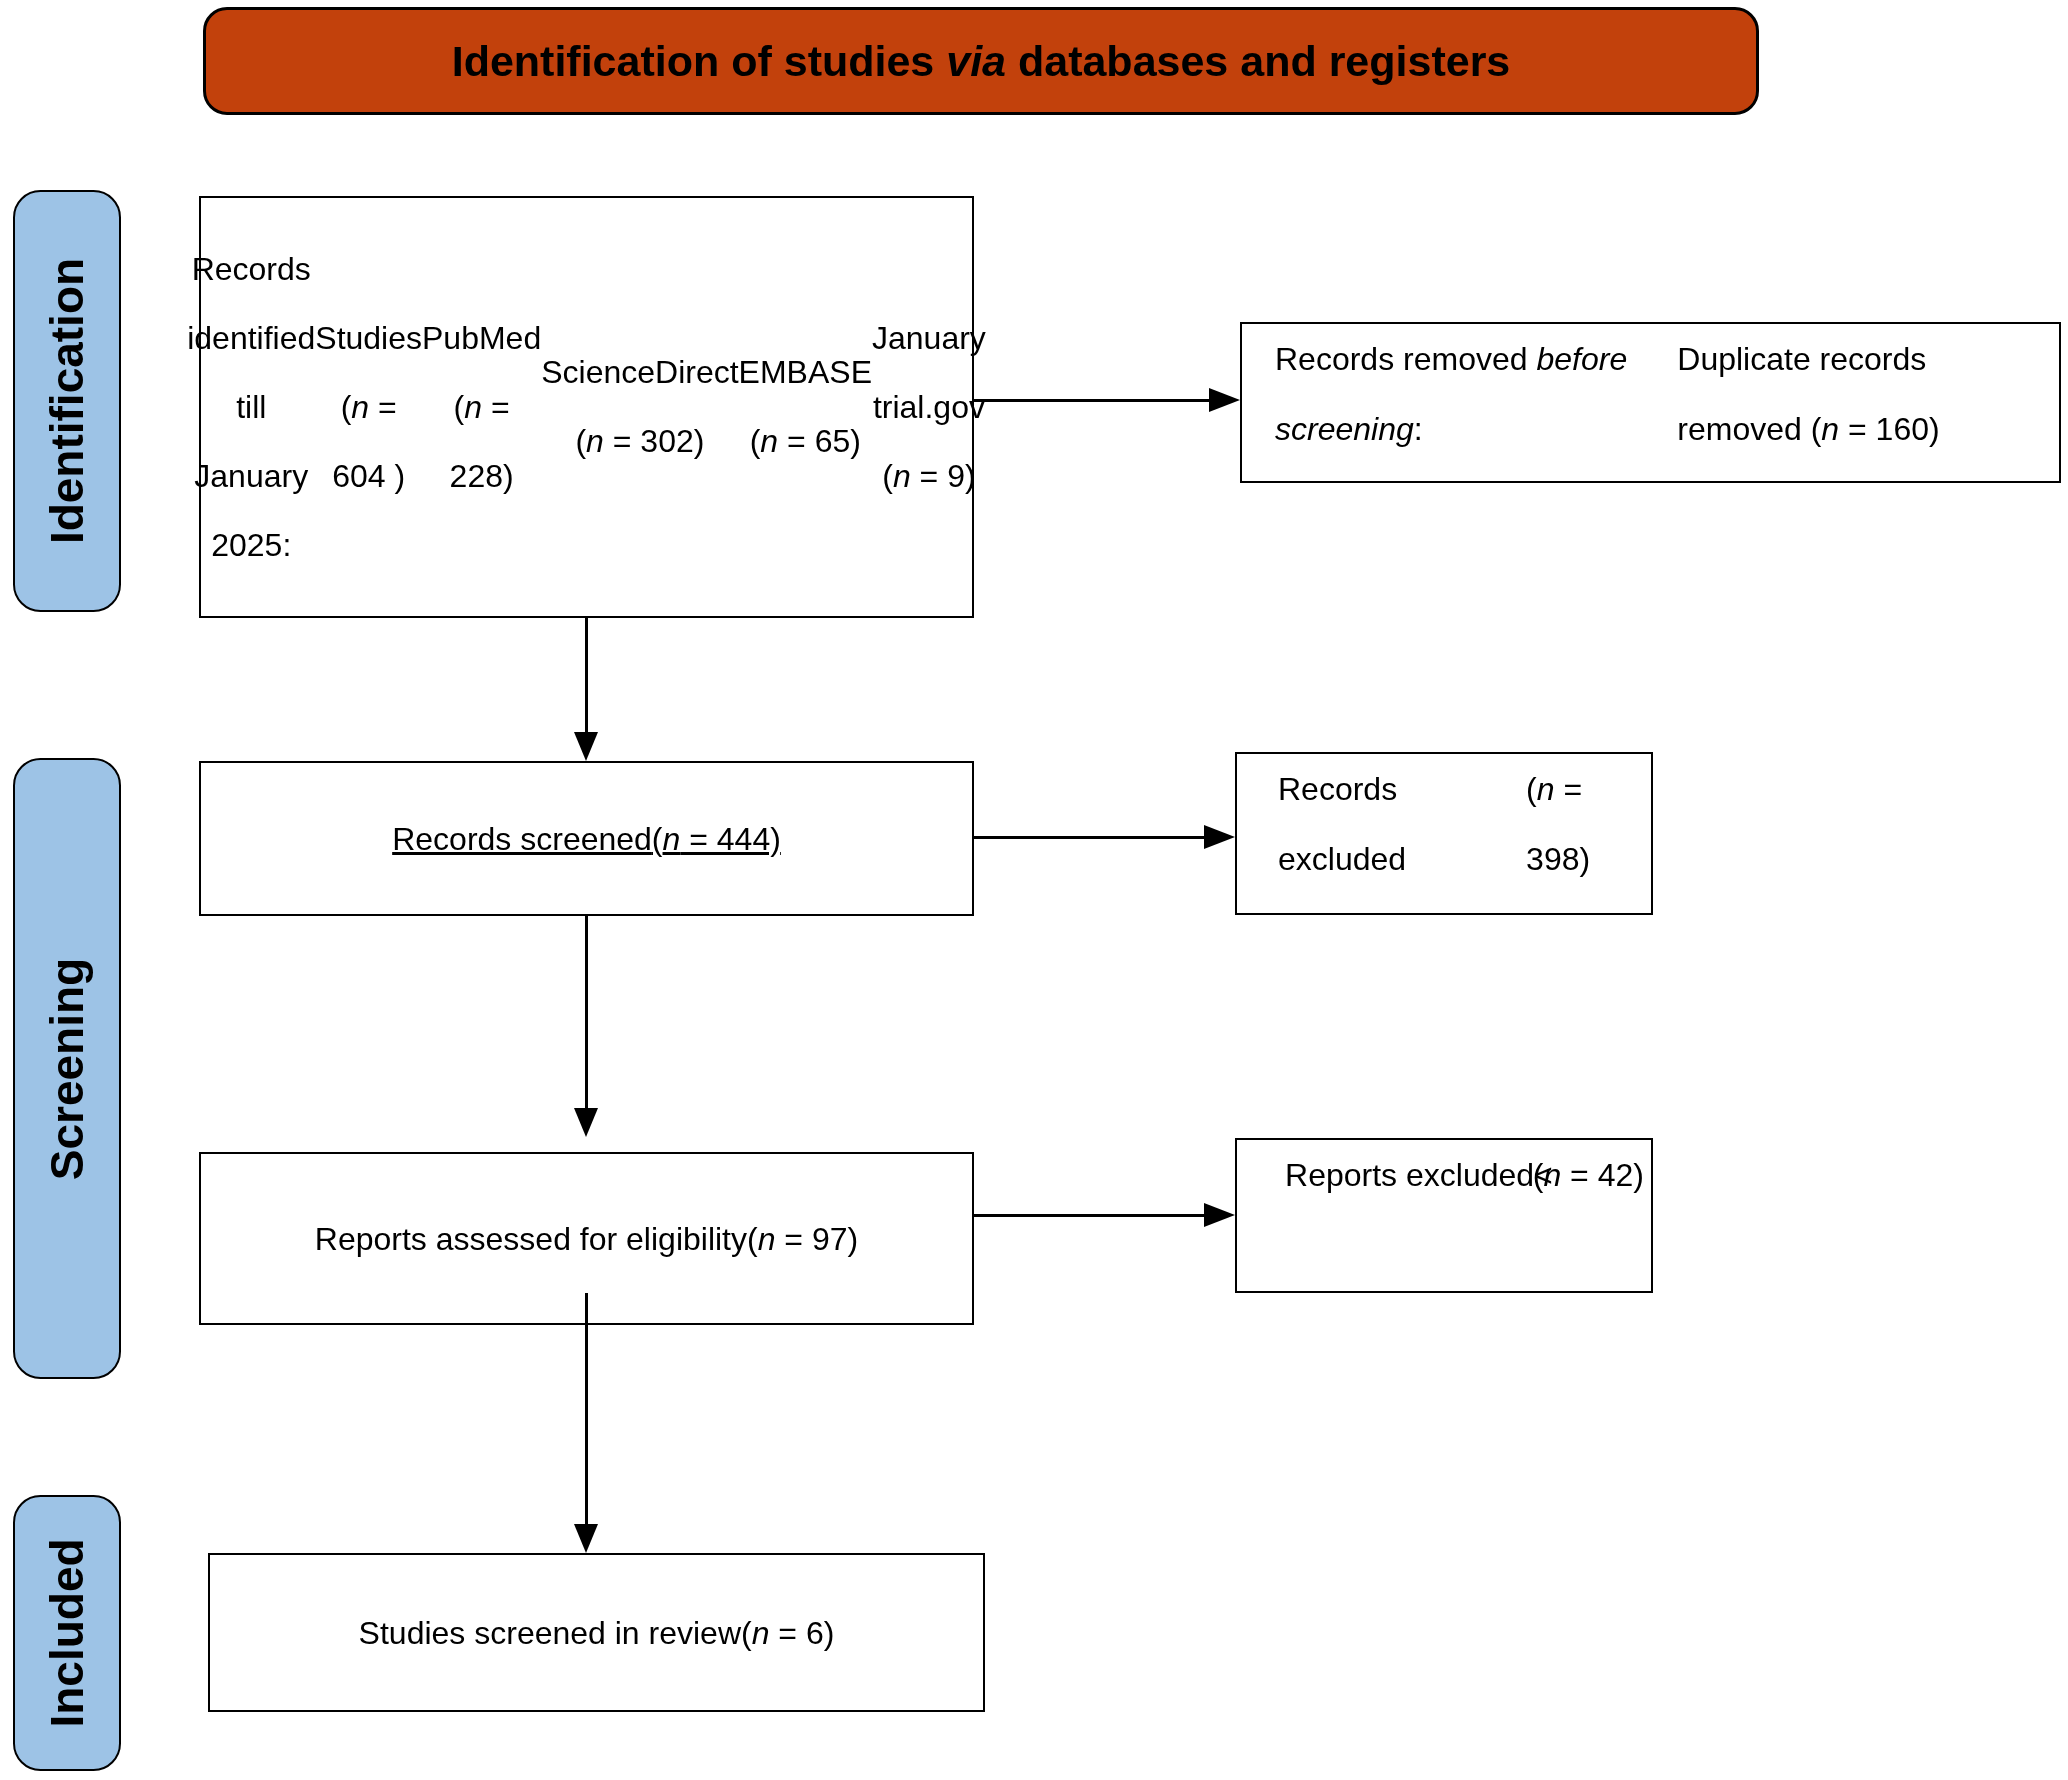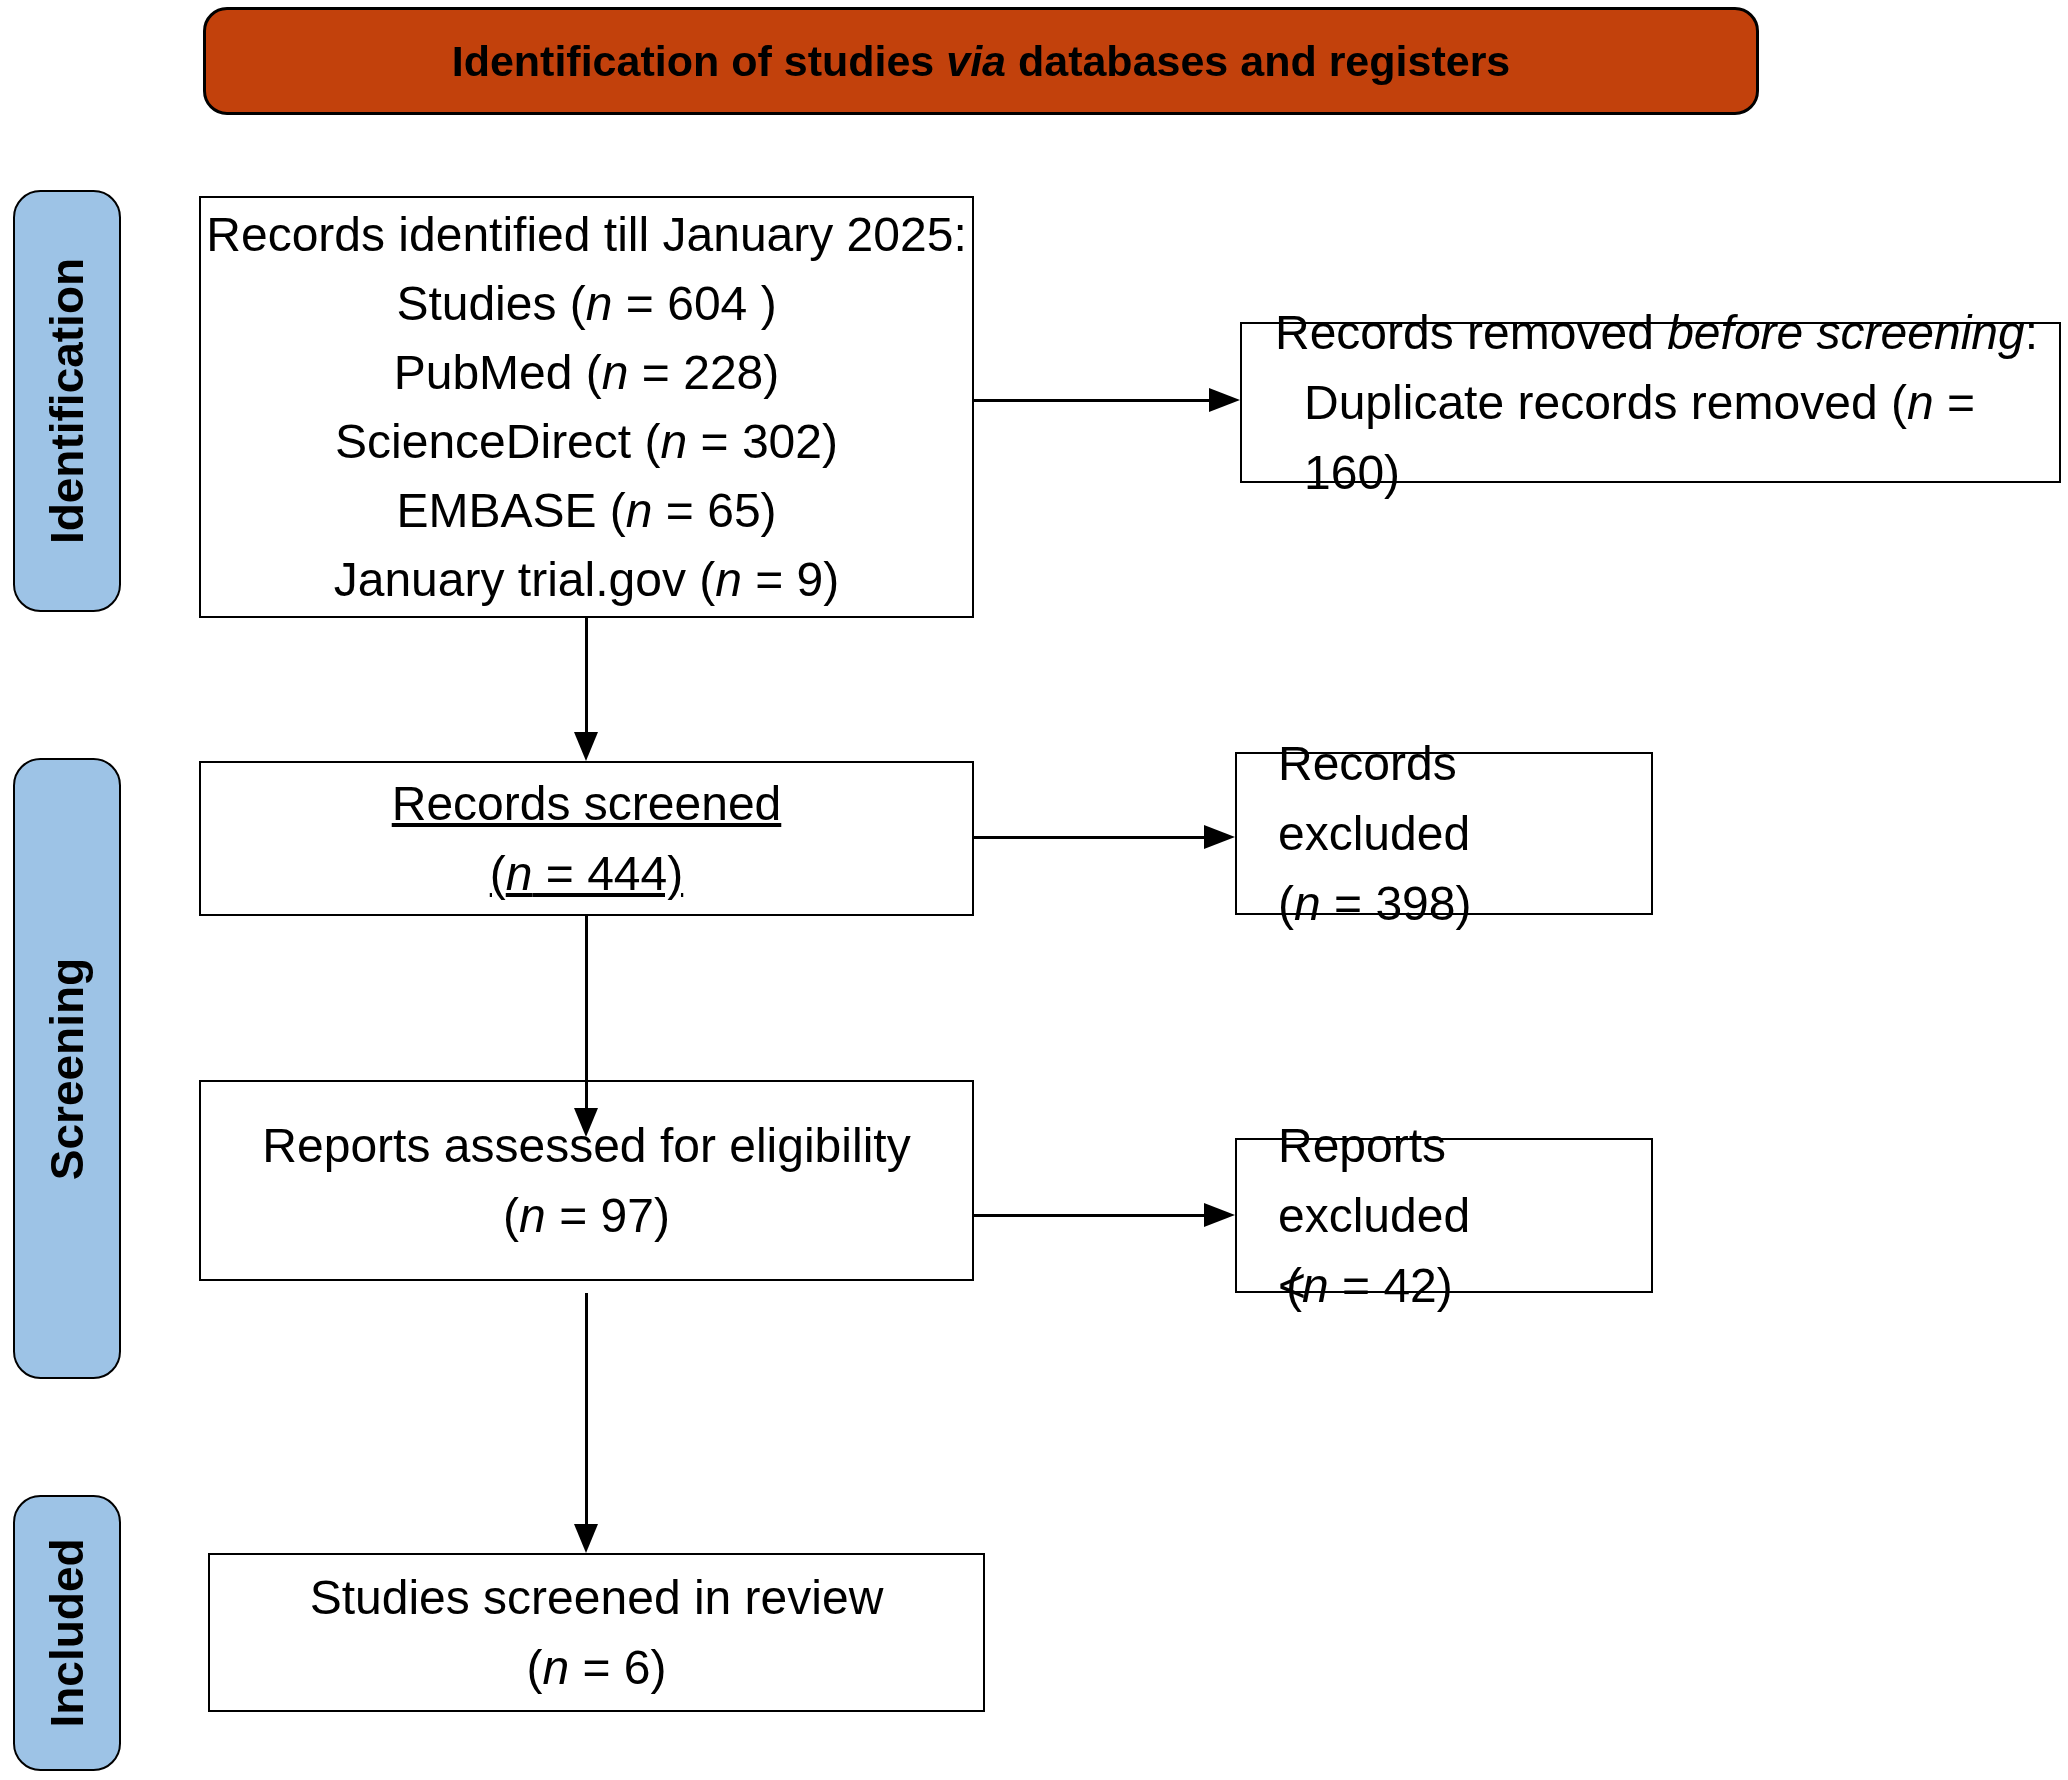--- a/index.html
+++ b/index.html
@@ -51,8 +51,8 @@
     background: #ffffff;
     border: 2.7px solid #000;
     box-sizing: border-box;
-    display: flex; flex-direction: column; justify-content: center;
-    font-size: 48px;
+    display: flex; flex-direction: row; justify-content: center;
+    font-size: 32px;
   }
   .box .line { white-space: pre-wrap; line-height: 70px; }
   .box.center { align-items: center; text-align: center; }

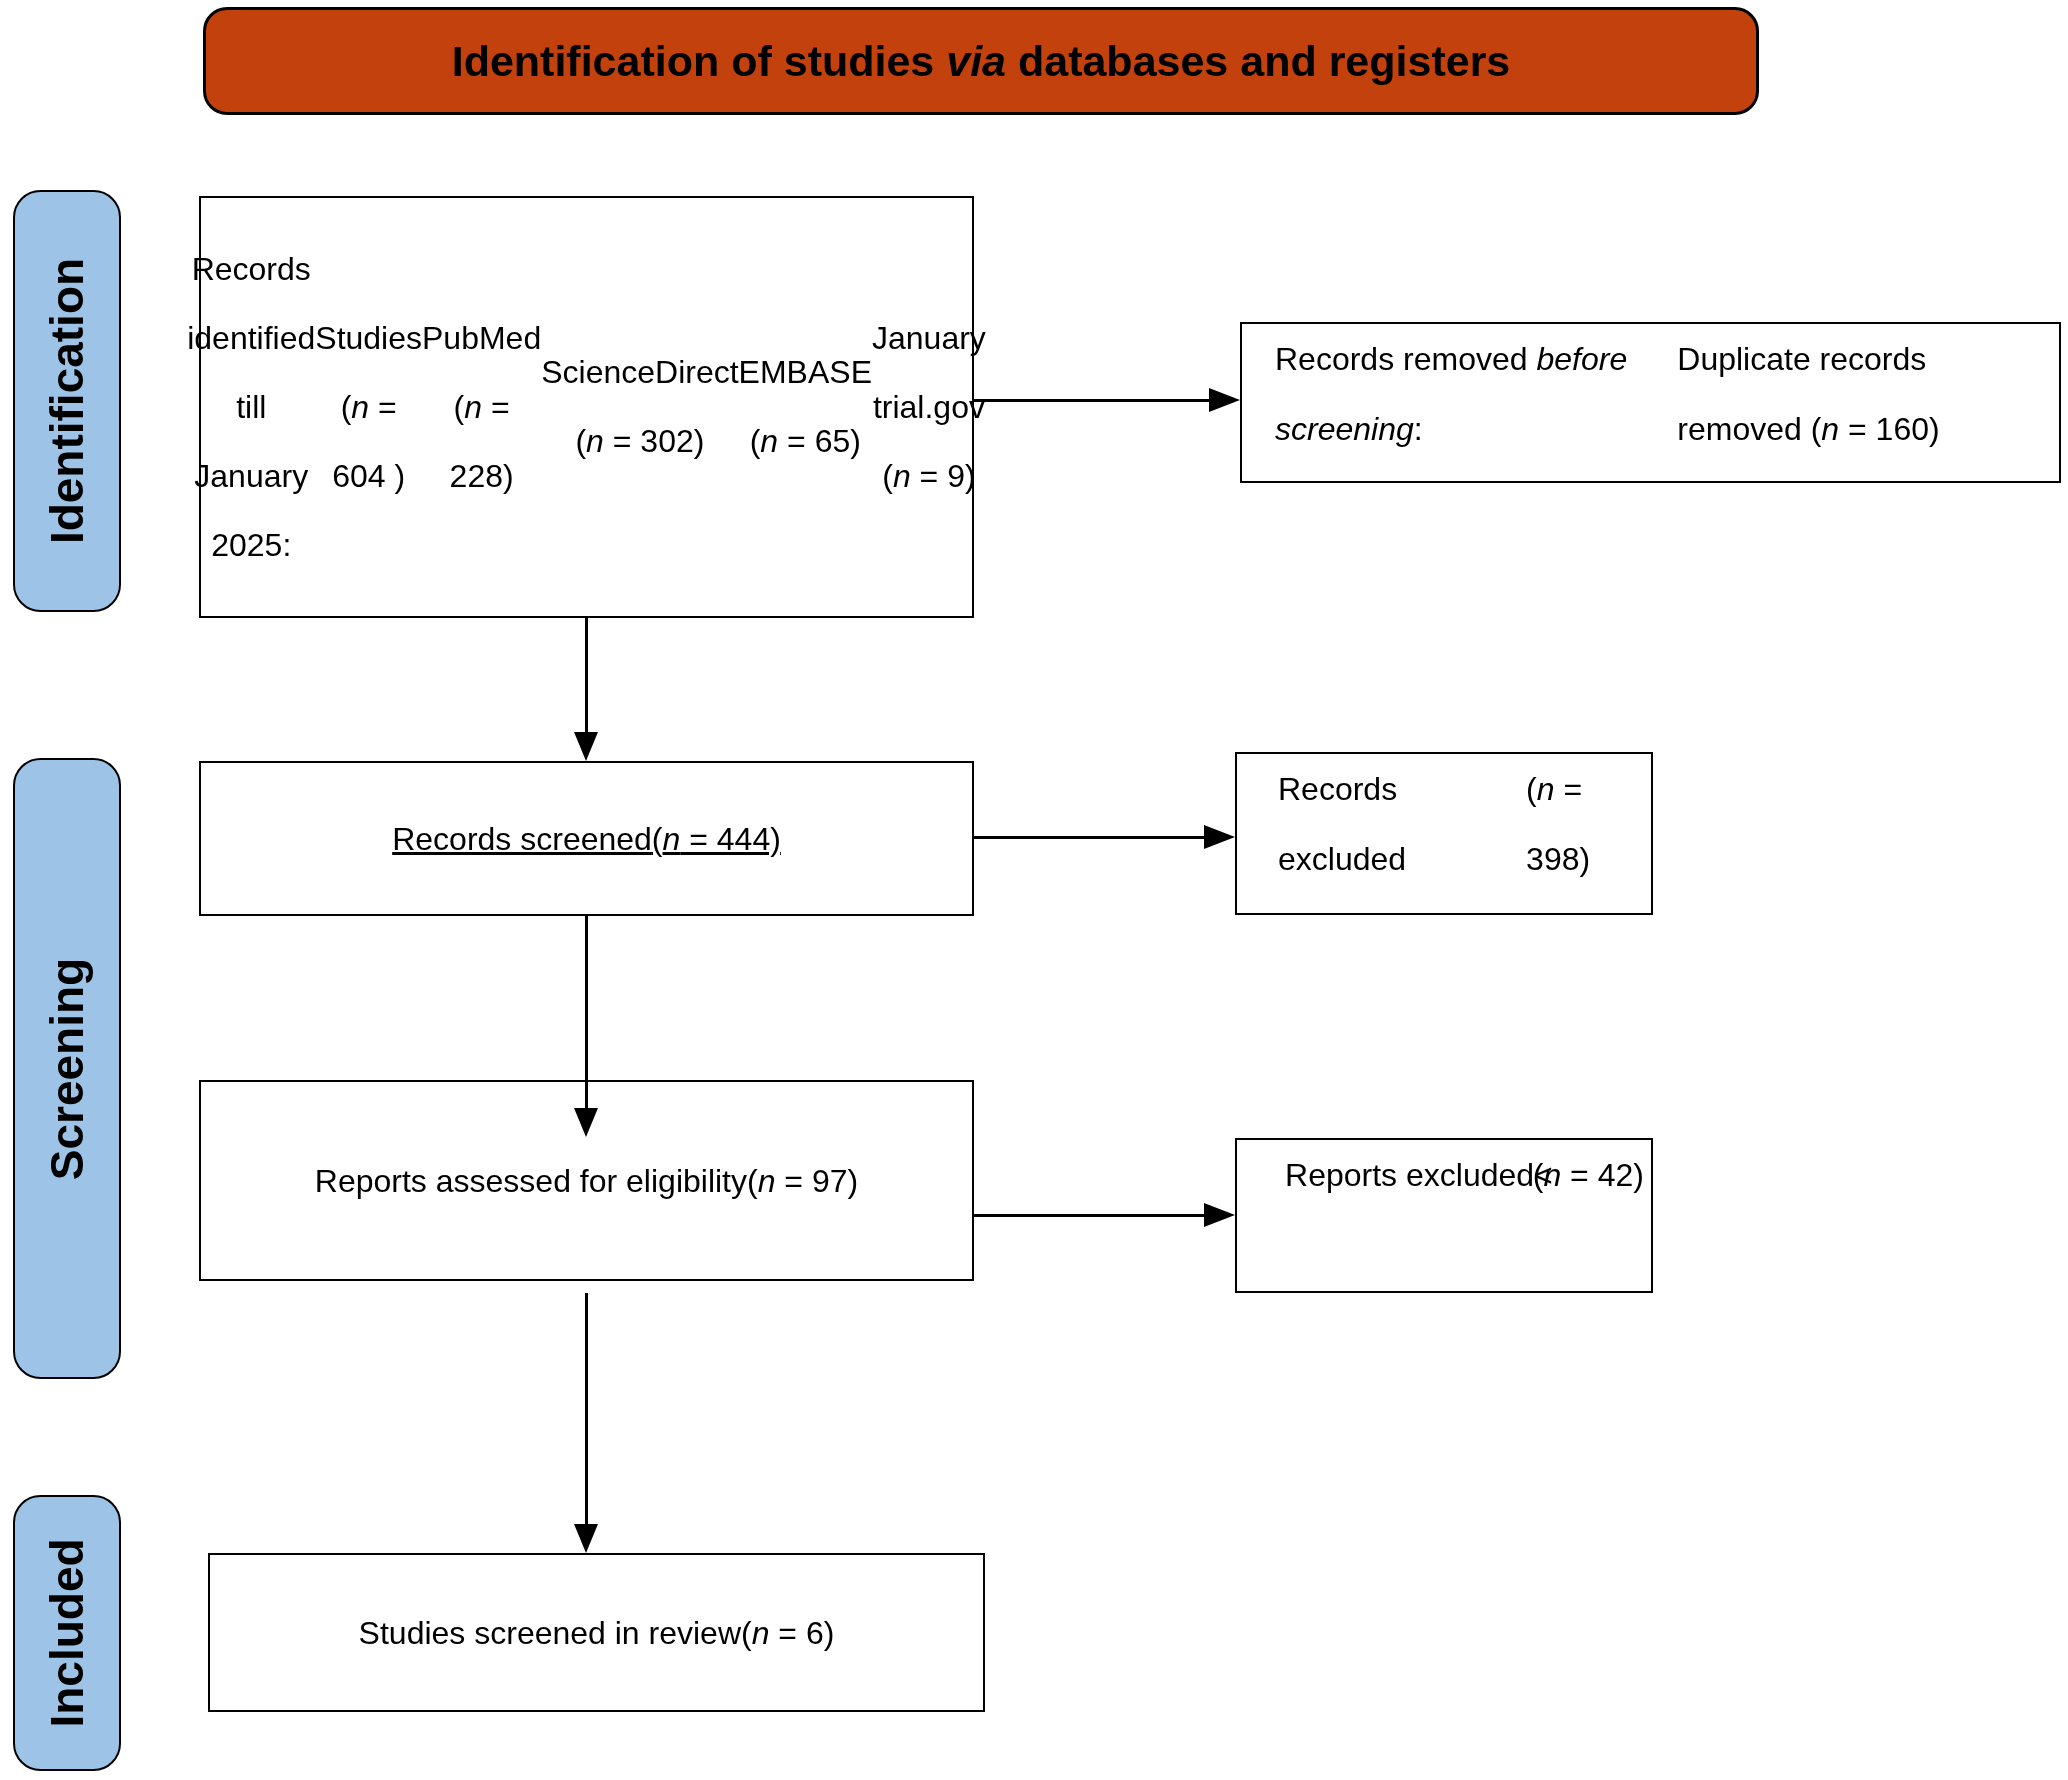--- a/index.html
+++ b/index.html
@@ -120,7 +120,7 @@
     <div class="line"><span>(</span><span class="it">n</span><span> = 398)</span></div>
   </div>
 
-  <div class="box center" style="left:199px; top:1080px; width:775px; height:201px;">
+  <div class="box center" style="left:199px; top:1152px; width:775px; height:173px;">
     <div class="line"><span>Reports assessed for eligibility</span><span class="it"></span><span></span></div>
     <div class="line"><span>(</span><span class="it">n</span><span> = 97)</span></div>
   </div>

